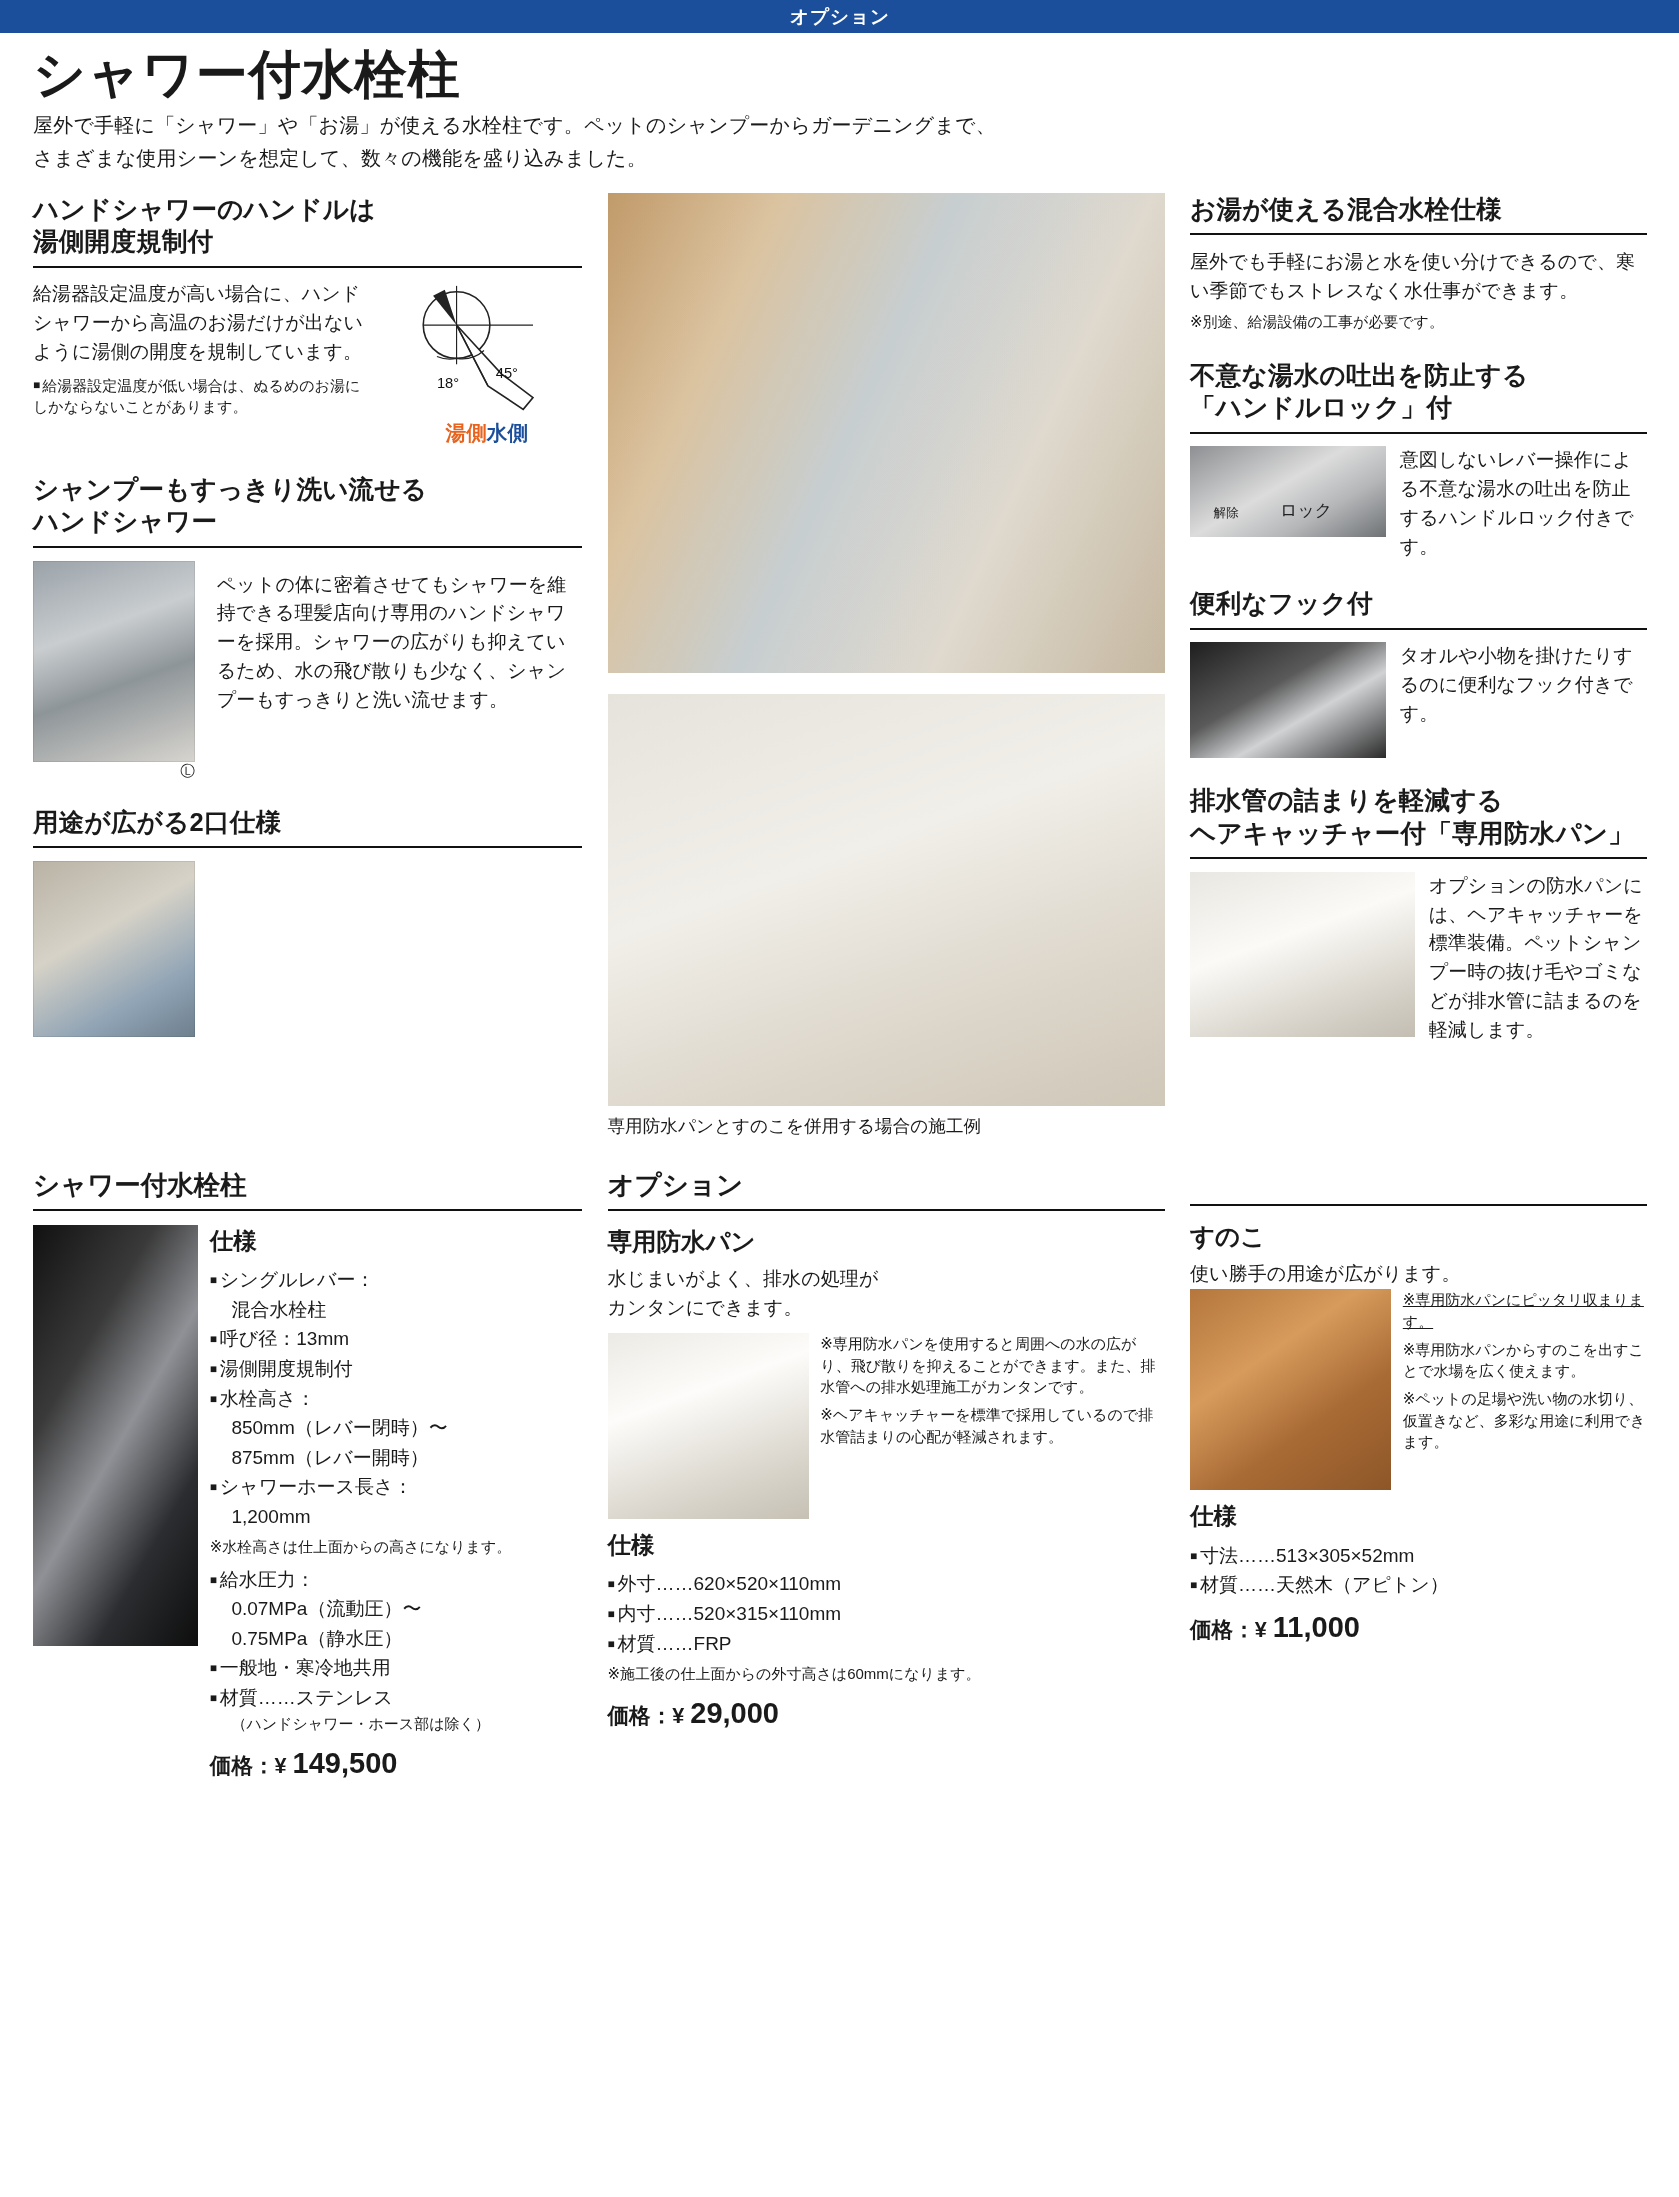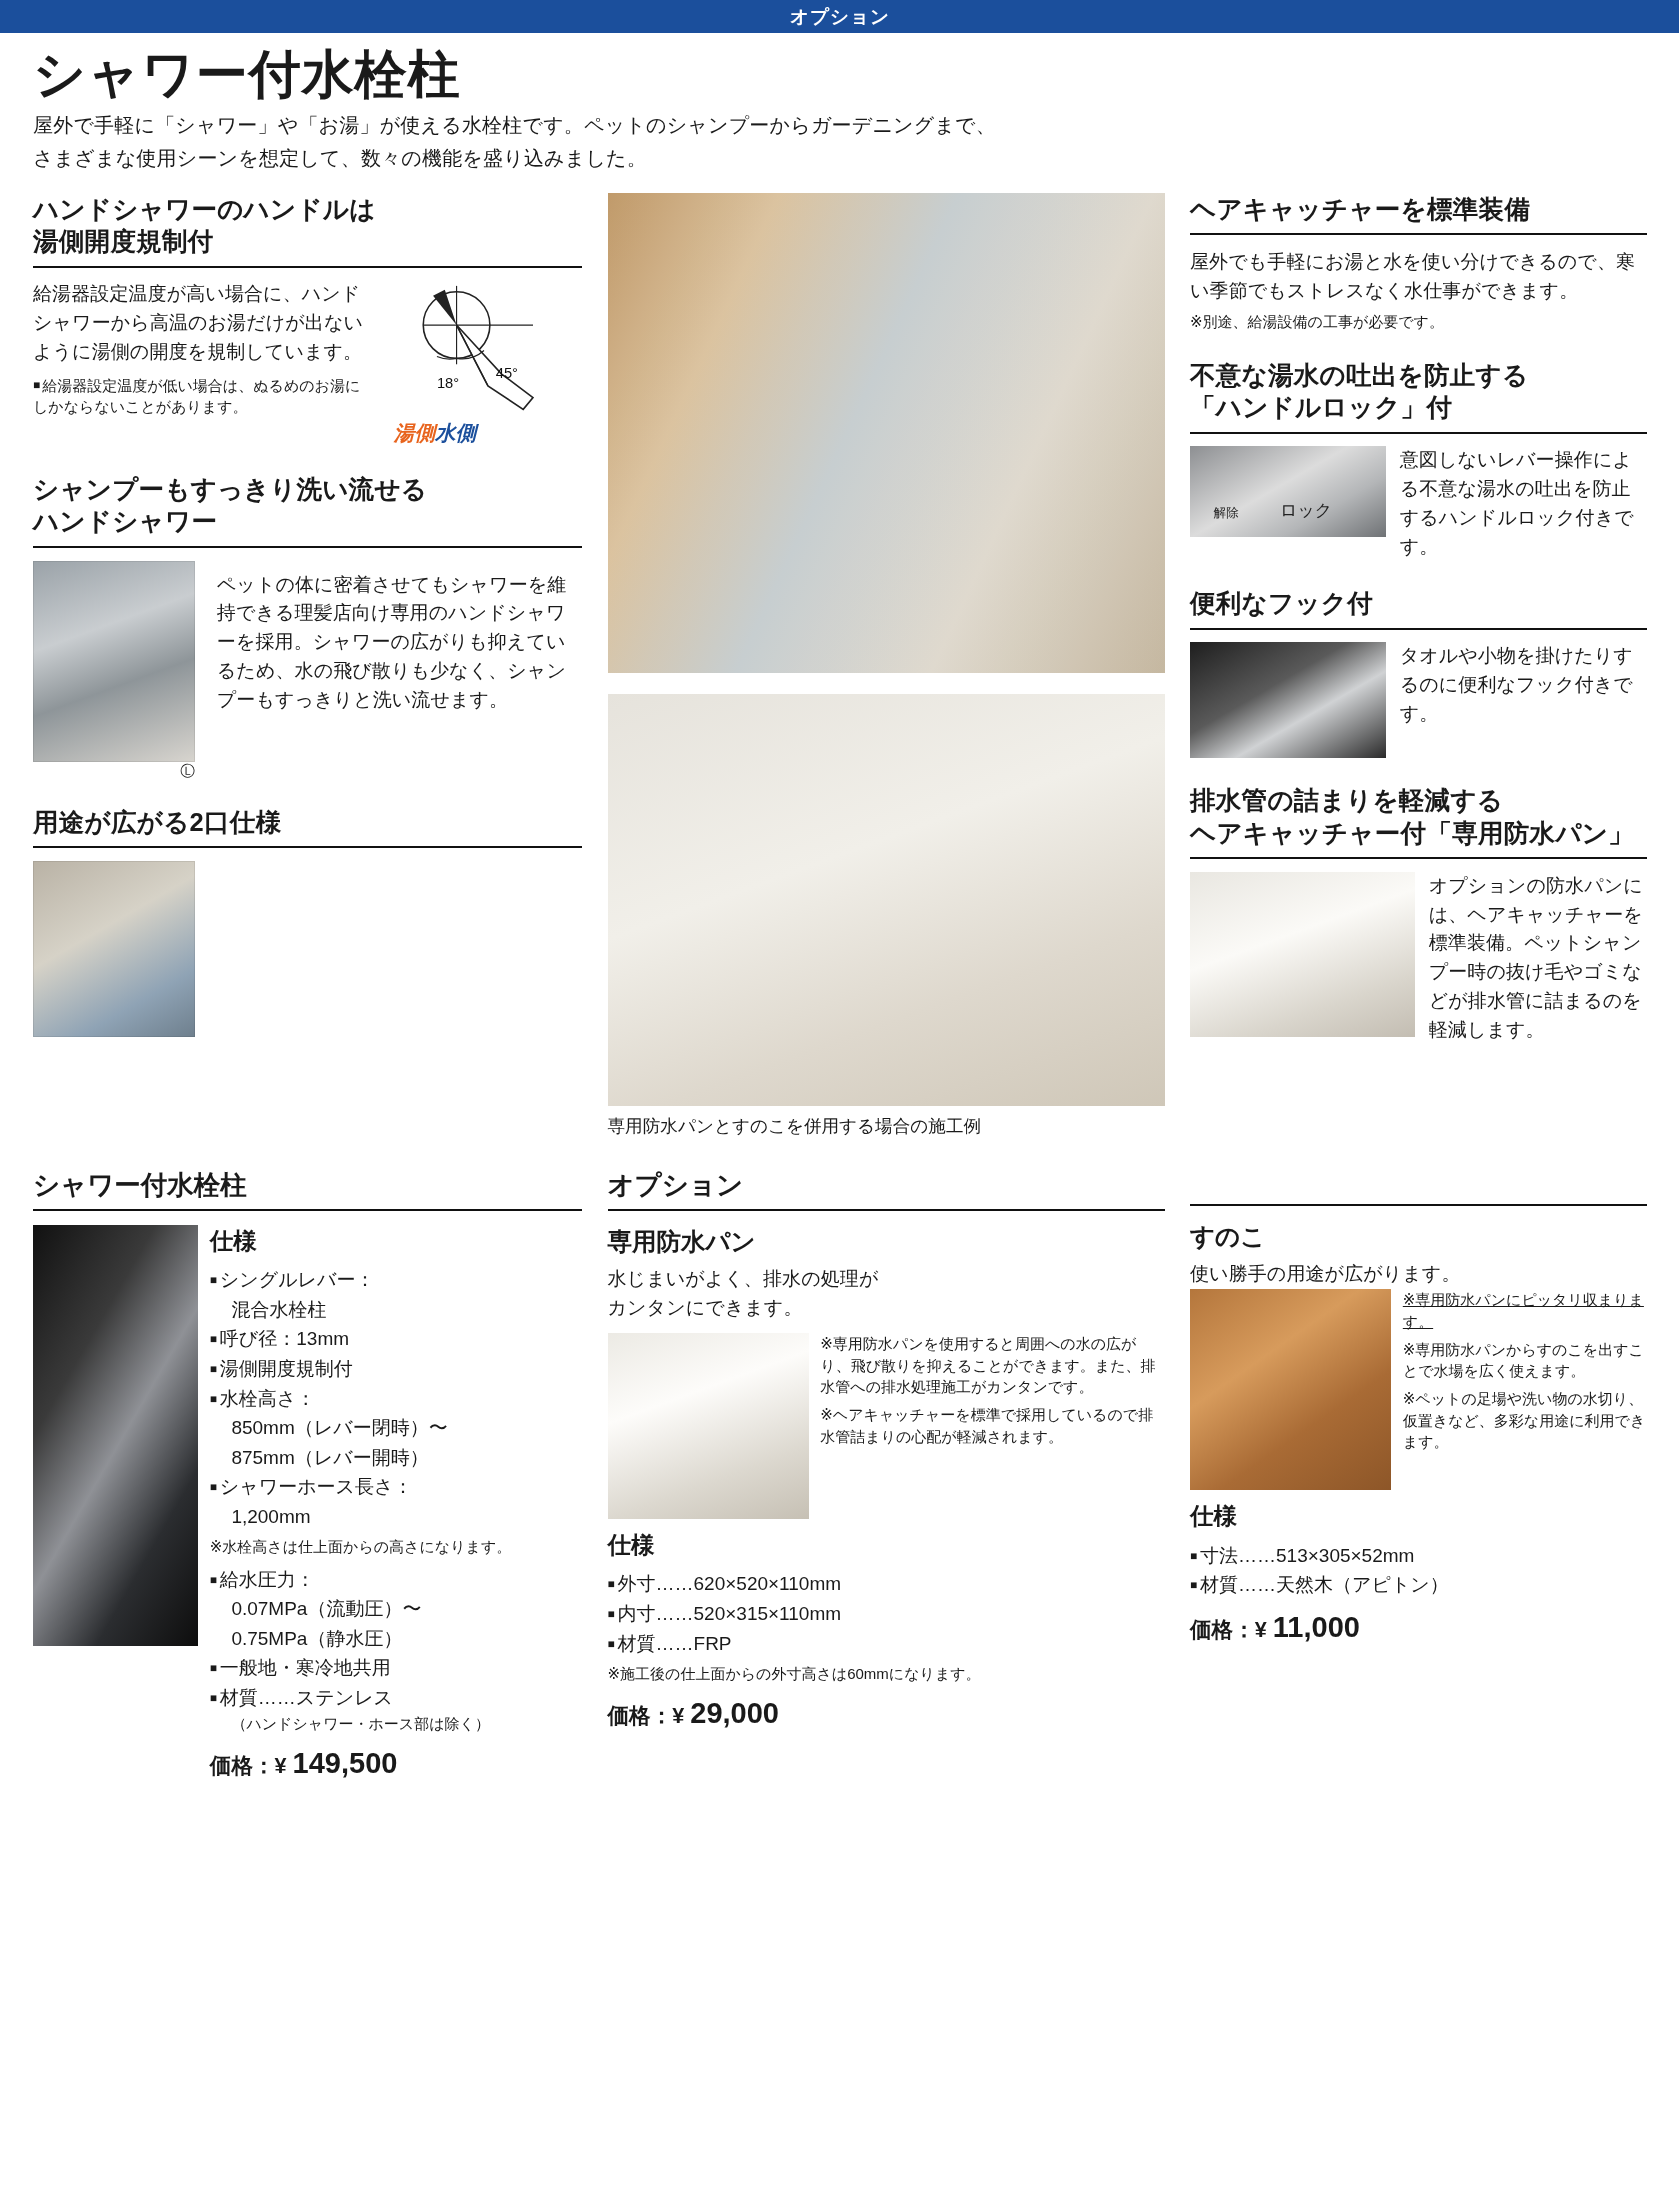--- a/index.html
+++ b/index.html
@@ -205,7 +205,7 @@
     <div>
 
       <div class="blk">
-        <h2 class="sec">ヘアキャッチャーを標準装備</h2>
+        <h2 class="sec">お湯が使える混合水栓仕様</h2>
         <div class="rule"></div>
         <p class="body-txt" style="margin:0 0 5.9px 0;">屋外でも手軽にお湯と水を使い分けできるので、寒い季節でもストレスなく水仕事ができます。</p>
         <p class="note" style="margin:0;">※別途、給湯設備の工事が必要です。</p>

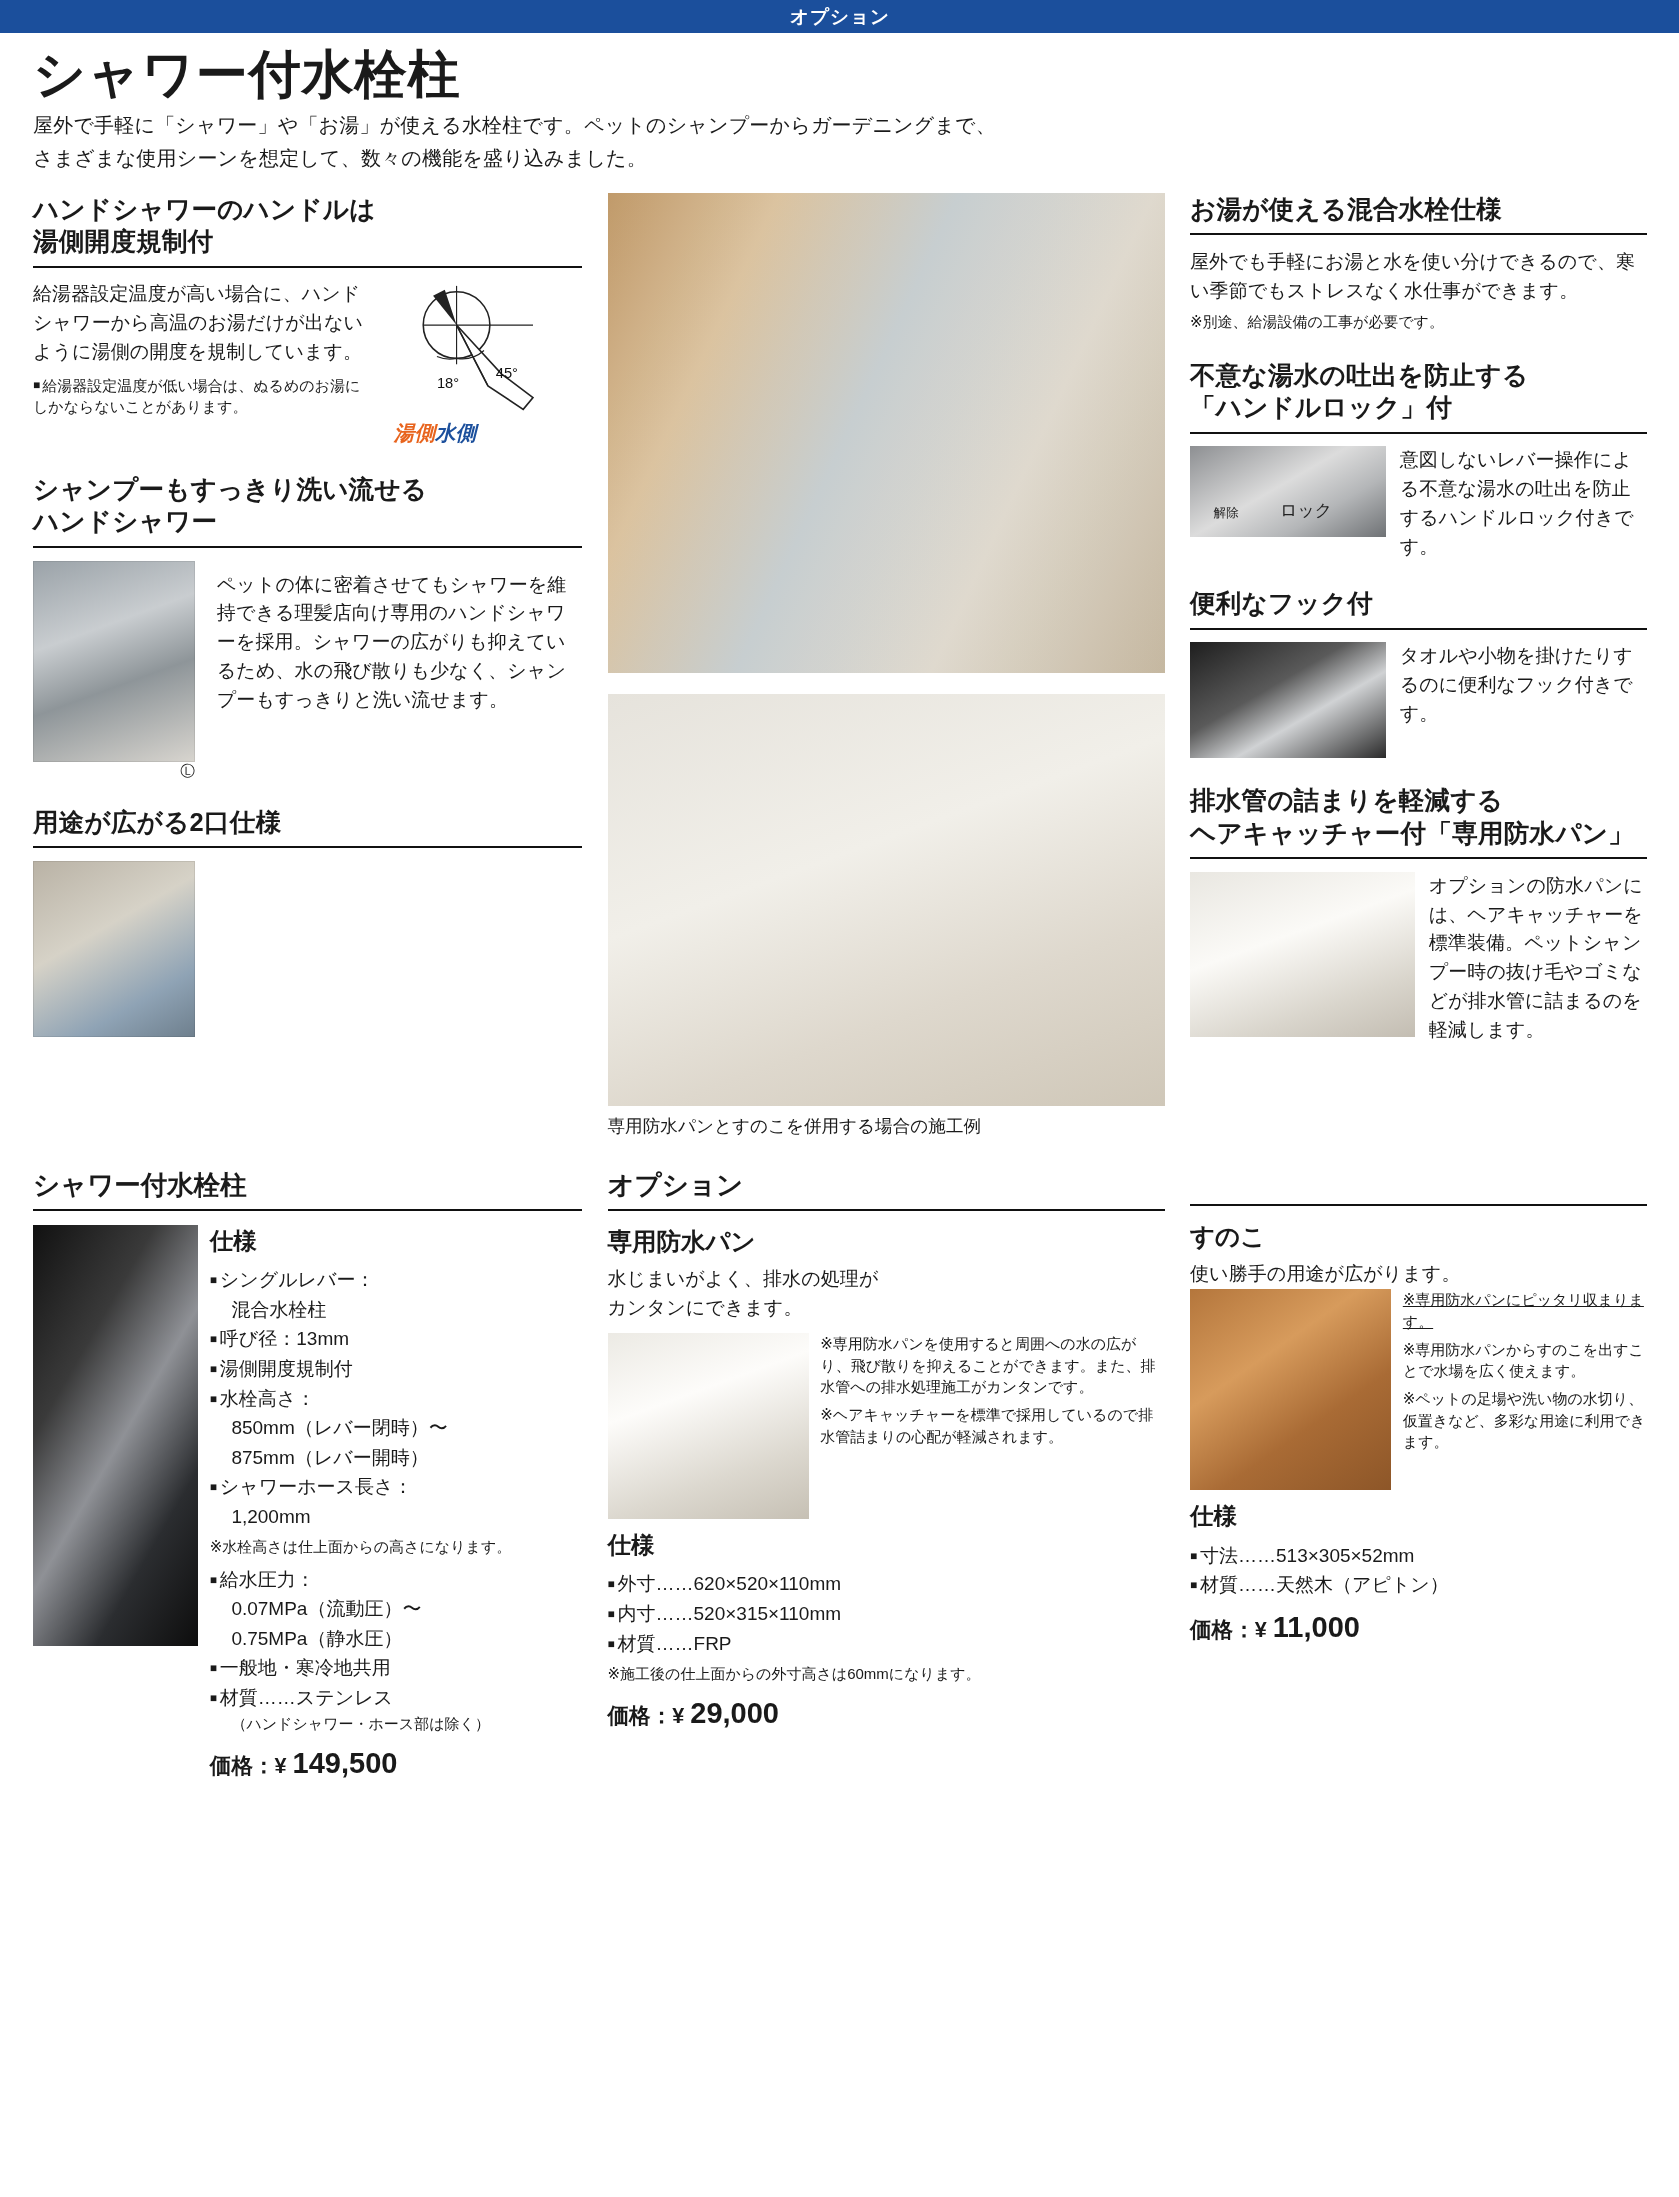--- a/index.html
+++ b/index.html
@@ -49,7 +49,7 @@
   .handle-fig svg { position: absolute; left: 0; top: 0; }
   .lbl-hot { color: #e8641e; font-weight: bold; font-size: 20.6px; }
   .lbl-cold { color: #1b4f9c; font-weight: bold; font-size: 20.6px; }
-  .fig-labels { position: absolute; bottom: 0; left: 7.8px; width: 186px; display: flex; justify-content: flex-start; font-style: italic; }
+  .fig-labels { position: absolute; bottom: 0; left: 7.8px; width: 186px; display: flex; justify-content: center; }
 
   .ph { background: #cfcfcf; position: relative; overflow: hidden; }
   .ph.shadow { box-shadow: inset 0 0 0 1px rgba(0,0,0,.08); }

